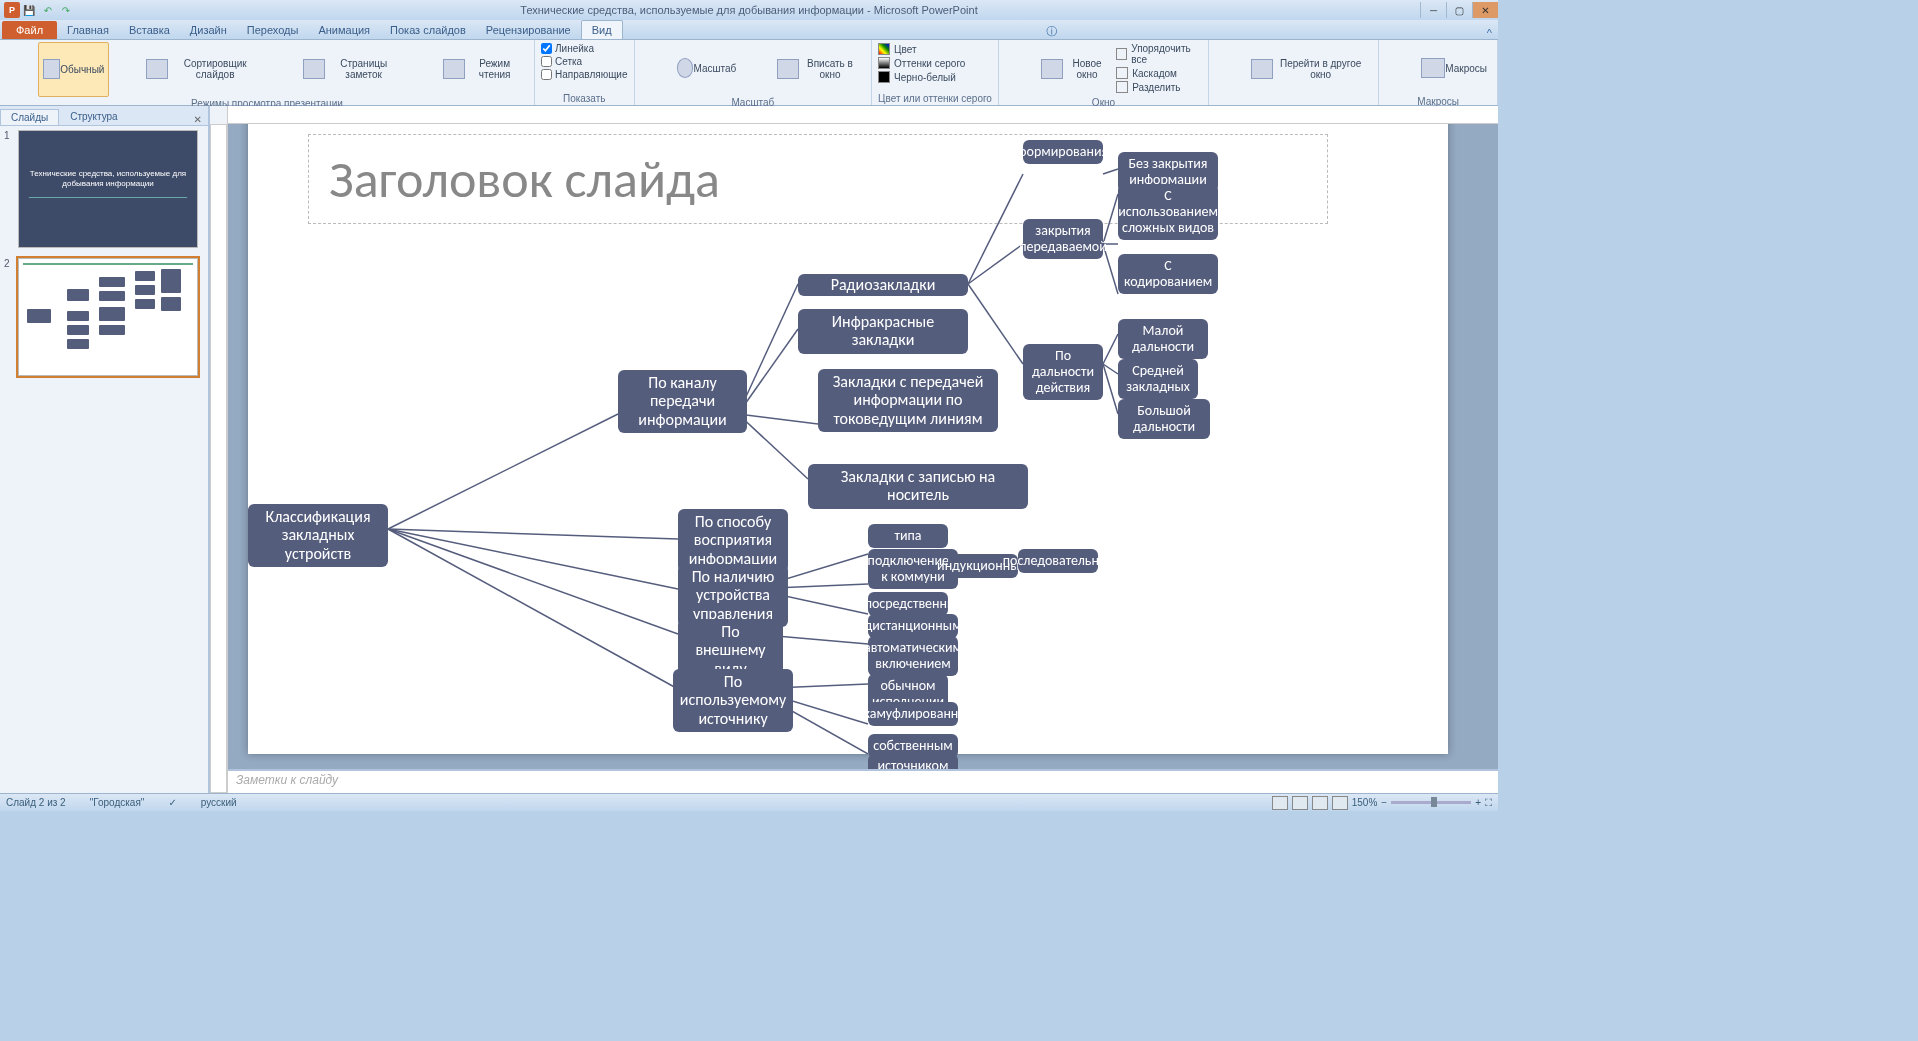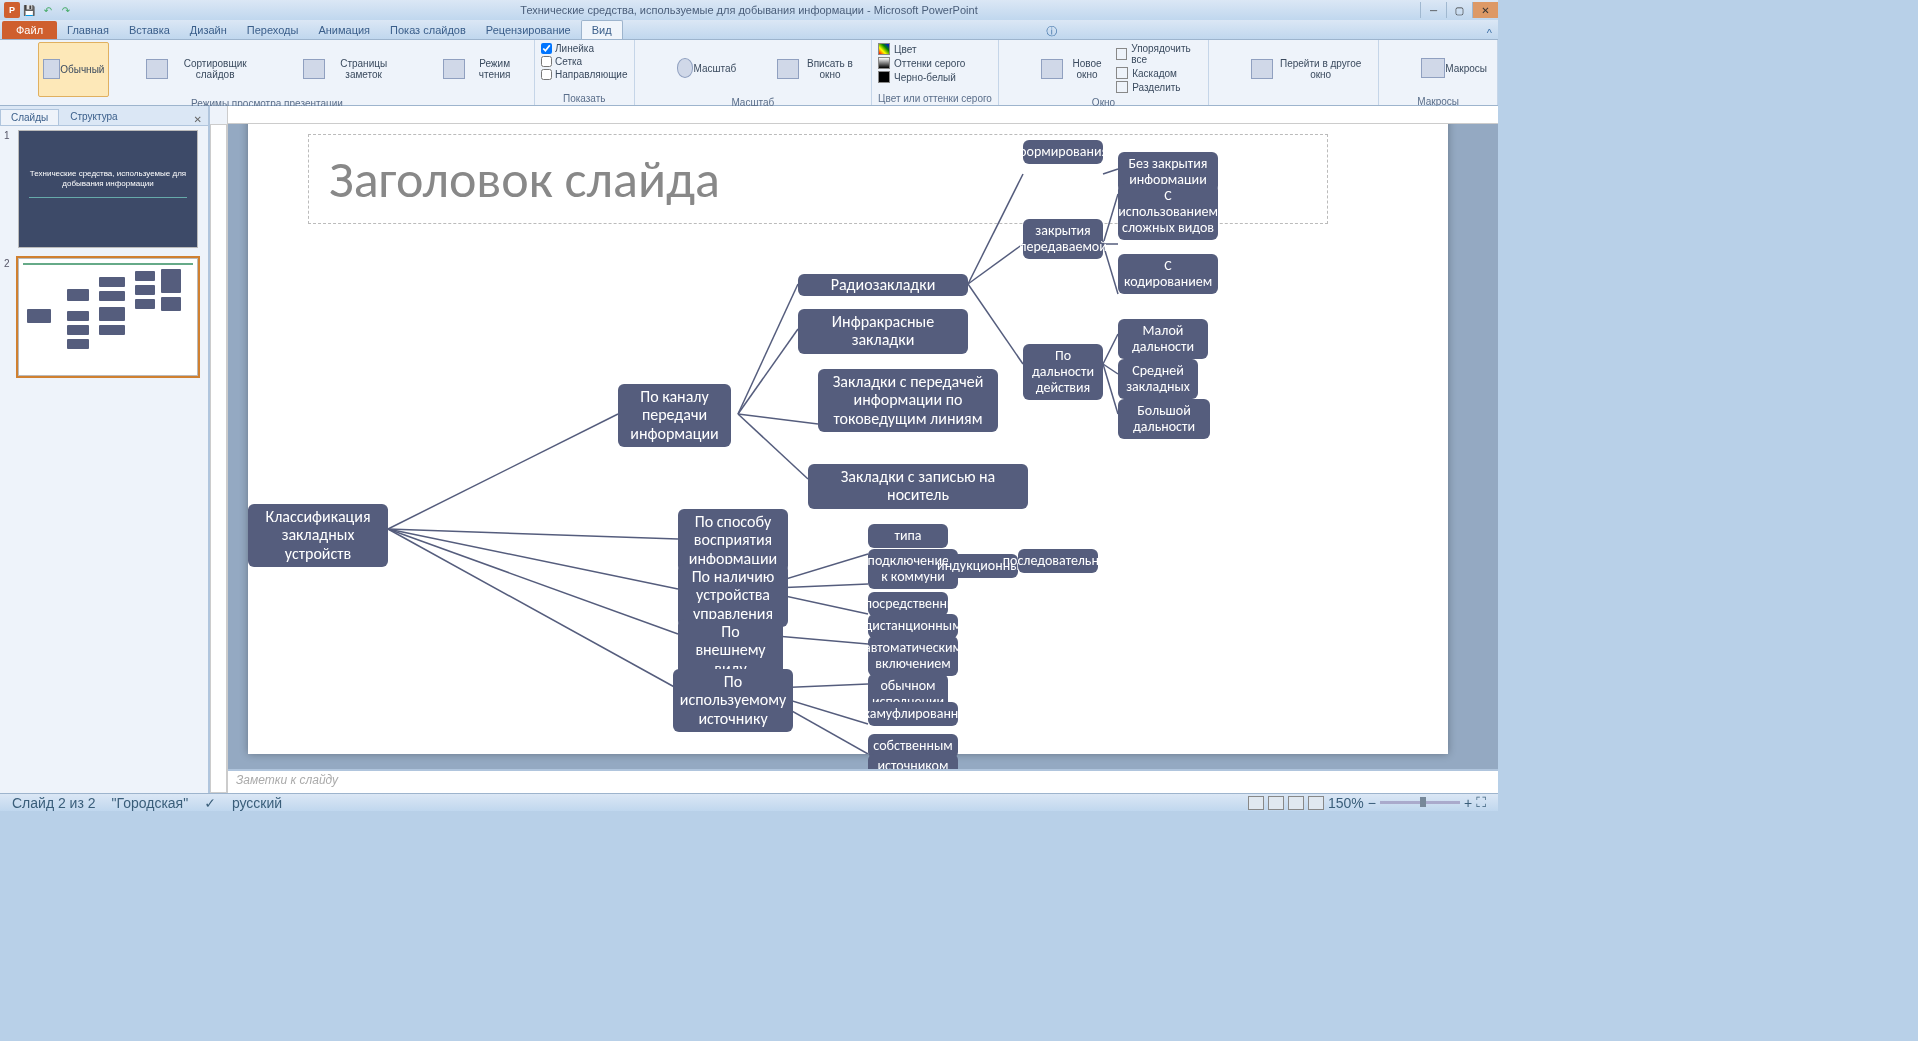--- a/index.html
+++ b/index.html
@@ -309,7 +309,7 @@
         </svg>
 
         <div class="node" style="left:0px; top:390px; width:140px">Классификация закладных устройств</div>
-        <div class="node" style="left:370px; top:270px; width:113px">По каналу передачи информации</div>
+        <div class="node" style="left:370px; top:256px; width:129px">По каналу передачи информации</div>
         <div class="node" style="left:550px; top:160px; width:170px; height:22px">Радиозакладки</div>
         <div class="node" style="left:550px; top:195px; width:170px">Инфракрасные закладки</div>
         <div class="node" style="left:570px; top:255px; width:180px">Закладки с передачей информации по токоведущим линиям</div>

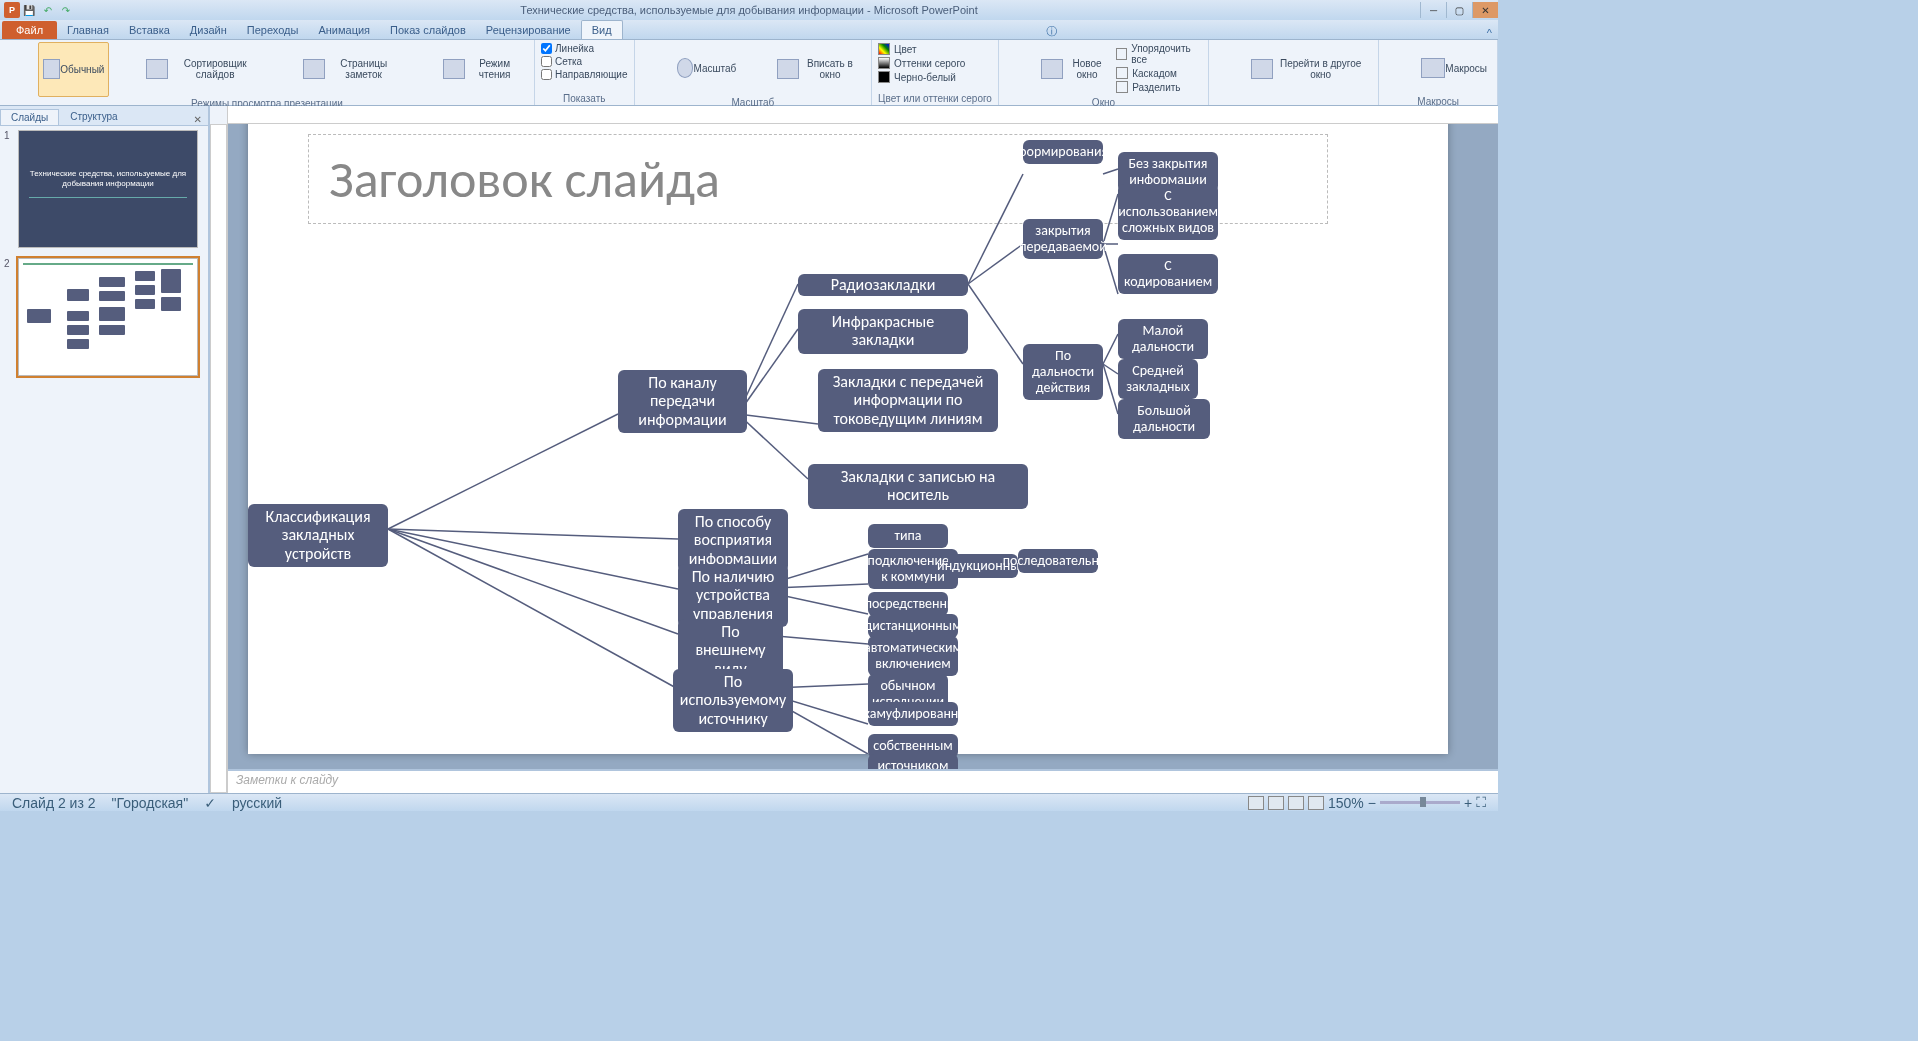--- a/index.html
+++ b/index.html
@@ -75,7 +75,7 @@
 .notes { height: 24px; background: white; border-top: 2px solid #b0c5dd; padding: 2px 8px; font-size: 12px; color: #aaa; font-style: italic; }
 
 
-.statusbar { position: absolute; bottom: 0; left: 0; right: 0; height: 18px; background: linear-gradient(#dbe7f5, #c0d7ee); border-top: 1px solid #9db4cd; display: flex; align-items: center; font-size: 14px; color: #3a5e7a; padding: 0 12px; gap: 16px; }
+.statusbar { position: absolute; bottom: 0; left: 0; right: 0; height: 18px; background: linear-gradient(#dbe7f5, #c0d7ee); border-top: 1px solid #9db4cd; display: flex; align-items: center; font-size: 10px; color: #3a5e7a; padding: 0 6px; gap: 24px; }
 .statusbar .right { margin-left: auto; display: flex; align-items: center; gap: 4px; }
 .viewbtn { width: 16px; height: 14px; border: 1px solid #888; background: #e0e8f0; }
 .zoom-slider { width: 80px; height: 3px; background: #aac; position: relative; }

